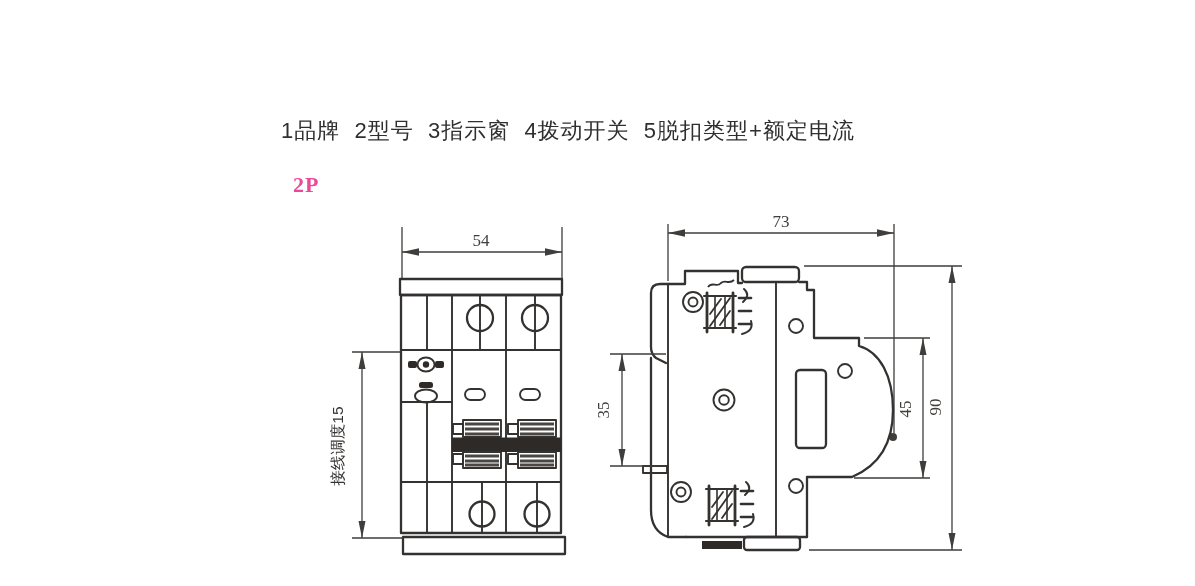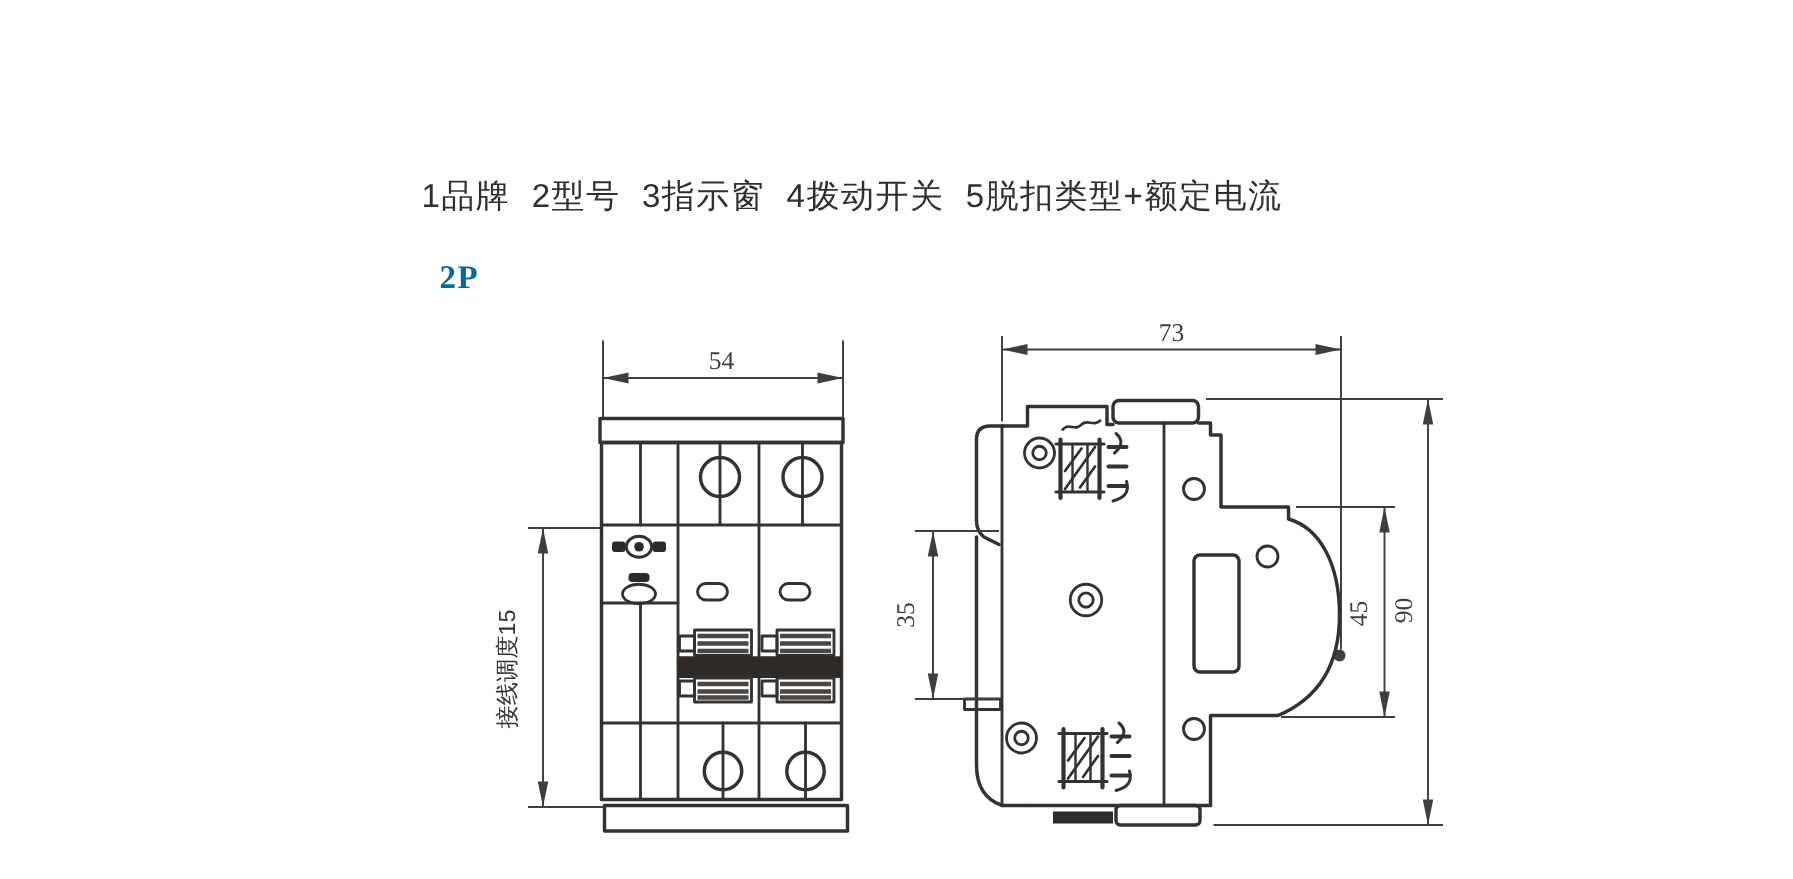--- a/index.html
+++ b/index.html
@@ -25,7 +25,7 @@
     font-family:"Liberation Serif","DejaVu Serif",serif;
     font-weight:600;
     font-size:22px;
-    color:#0369a1;
+    color:#ec4899;
     letter-spacing:1px;
   }
   svg text{

